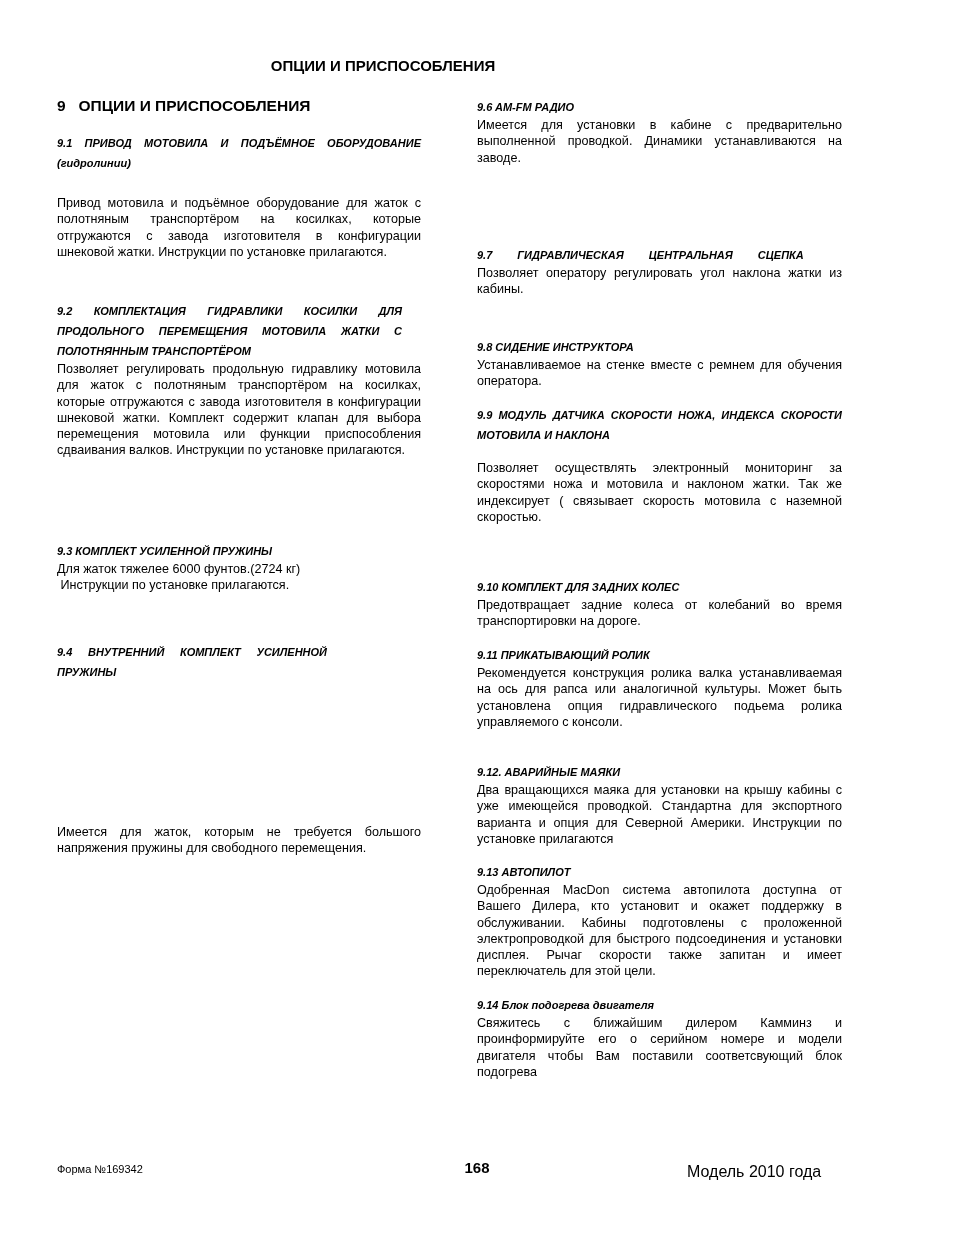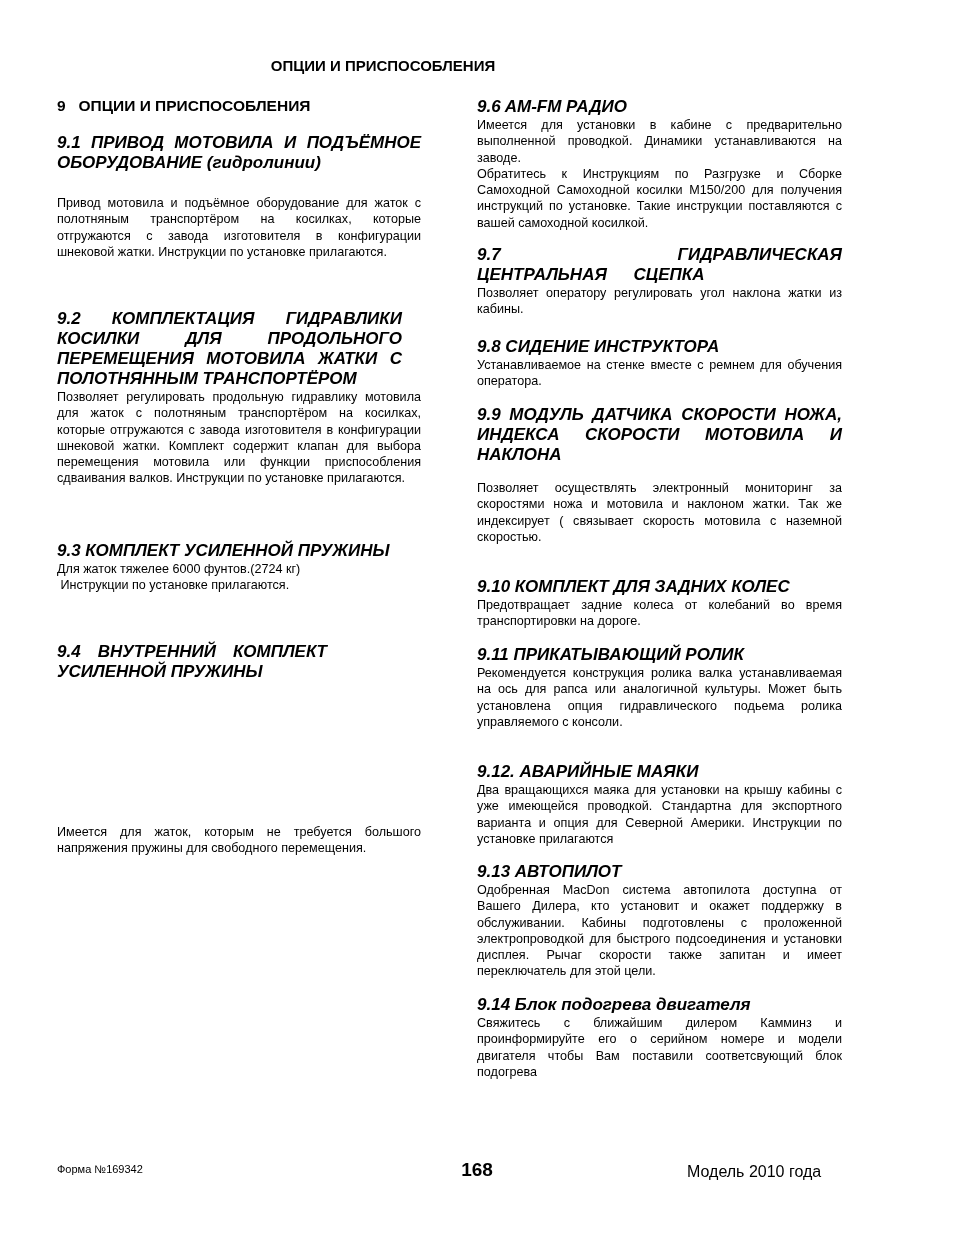--- a/index.html
+++ b/index.html
@@ -11,7 +11,7 @@
   .col-left { left: 57px; width: 364px; }
   .col-right { left: 477px; width: 365px; }
   .chap { font-weight: bold; font-size: 15.5px; }
-  .h { font-weight: bold; font-style: italic; font-size: 17px; line-height: 20px; text-align: justify; text-align-last: left; }
+  .h { font-weight: bold; font-style: italic; font-size: 11px; line-height: 20px; text-align: justify; text-align-last: left; }
   .p { font-size: 12.6px; line-height: 16.3px; text-align: justify; text-align-last: left; }
   .p span.l { display: block; }
   .footer-left { left: 57px; top: 1163px; font-size: 11px; }

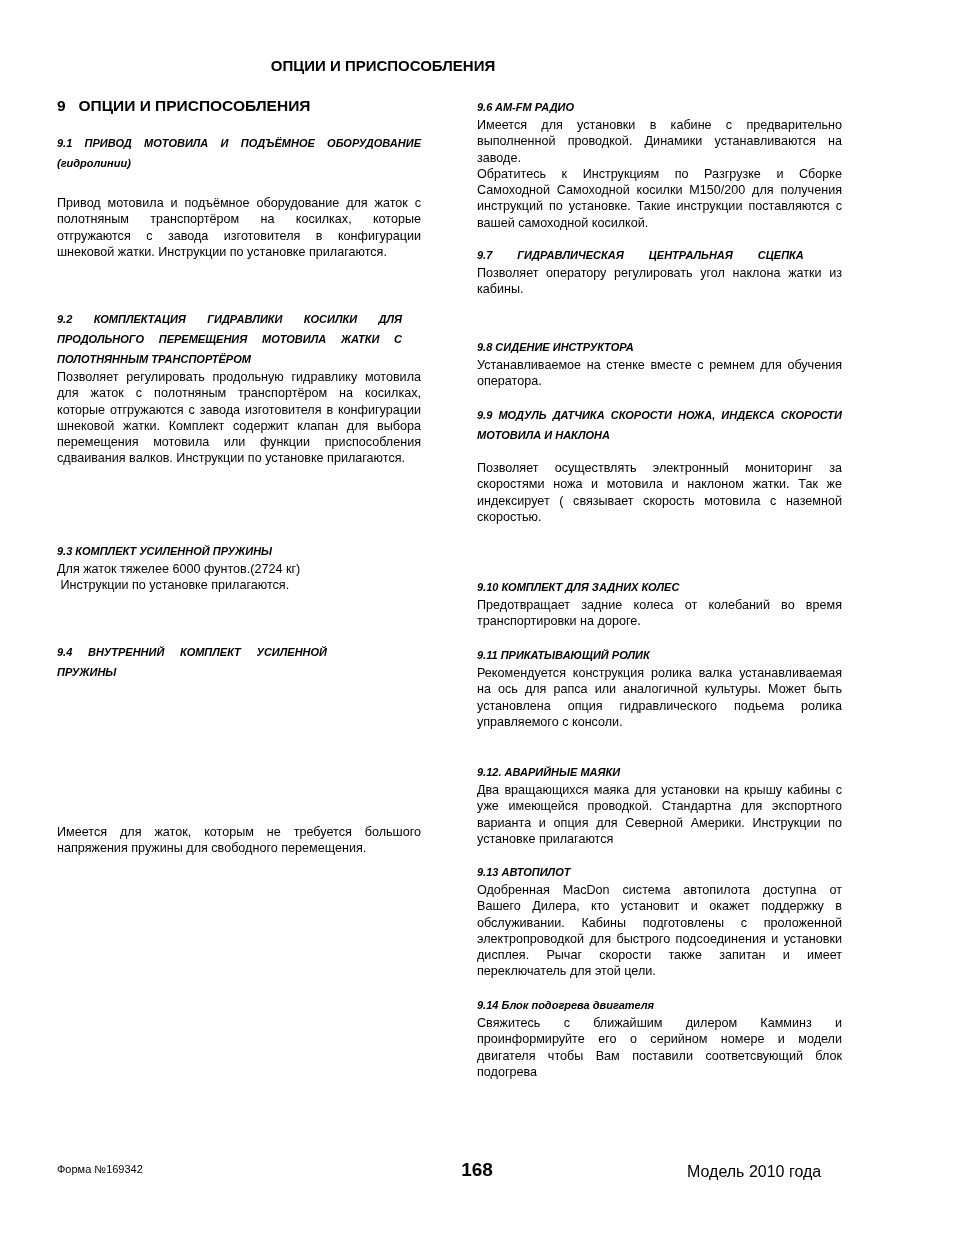--- a/index.html
+++ b/index.html
@@ -57,7 +57,6 @@
   <div class="h">9.6 AM-FM РАДИО</div>
   <div class="p">
     <span class="l">Имеется для установки в кабине с предварительно выполненной проводкой. Динамики устанавливаются на заводе.</span>
-    <span class="l">Обратитесь к Инструкциям по Разгрузке и Сборке Самоходной Самоходной косилки M150/200 для получения инструкций по установке. Такие инструкции поставляются с вашей самоходной косилкой.</span>
   </div>
 </div>
 

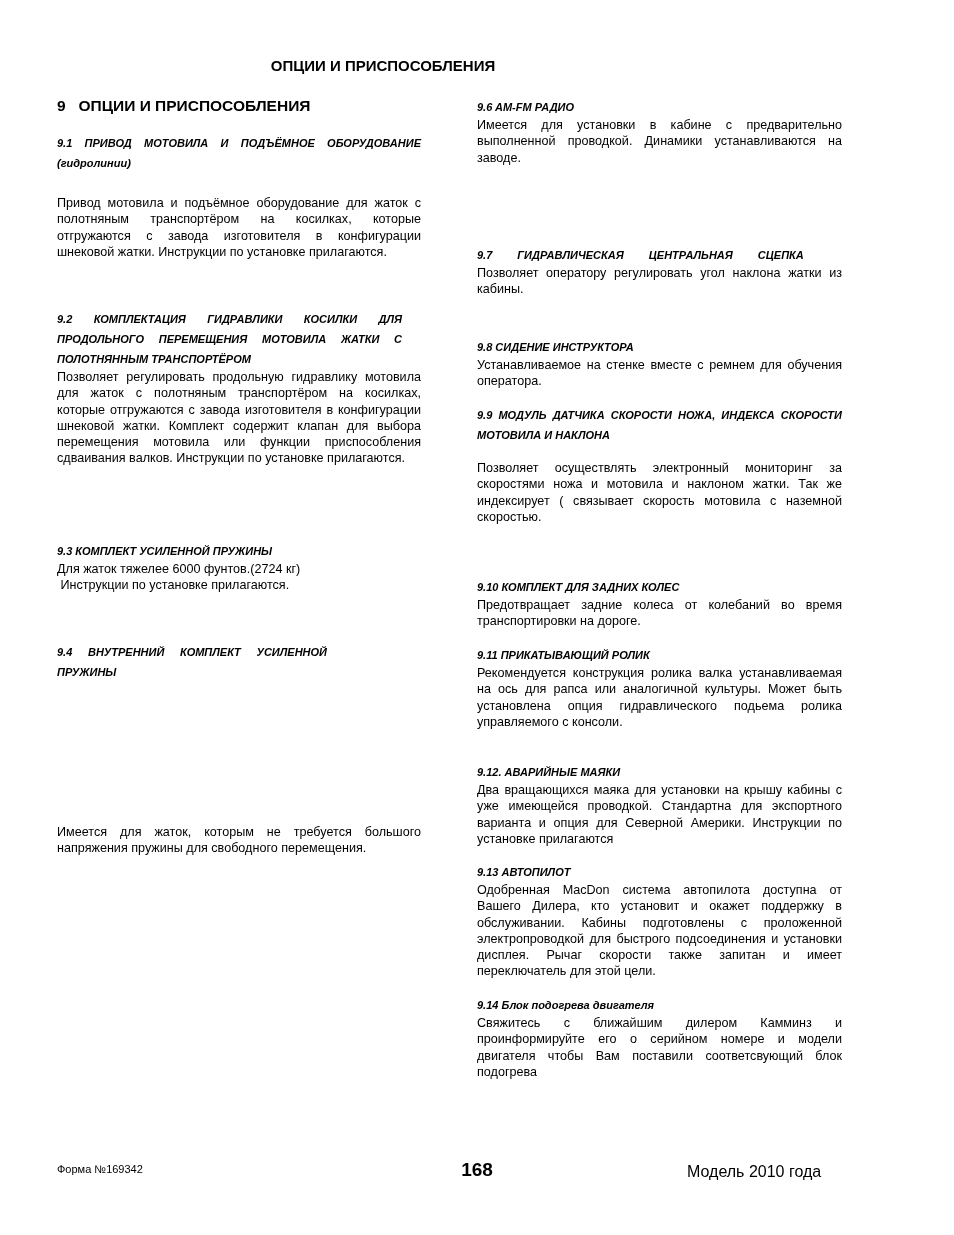--- a/index.html
+++ b/index.html
@@ -33,7 +33,7 @@
 </div>
 
 <div class="col col-left" style="top:301px;">
-  <div class="h" style="width:345px;margin-top:8px;">9.2  КОМПЛЕКТАЦИЯ ГИДРАВЛИКИ КОСИЛКИ ДЛЯ ПРОДОЛЬНОГО ПЕРЕМЕЩЕНИЯ МОТОВИЛА ЖАТКИ С ПОЛОТНЯННЫМ ТРАНСПОРТЁРОМ</div>
+  <div class="h" style="width:345px;">9.2  КОМПЛЕКТАЦИЯ ГИДРАВЛИКИ КОСИЛКИ ДЛЯ ПРОДОЛЬНОГО ПЕРЕМЕЩЕНИЯ МОТОВИЛА ЖАТКИ С ПОЛОТНЯННЫМ ТРАНСПОРТЁРОМ</div>
   <div class="p" style="">Позволяет регулировать продольную гидравлику мотовила для жаток с полотняным транспортёром на косилках, которые отгружаются с завода изготовителя в конфигурации шнековой жатки. Комплект содержит клапан для выбора перемещения мотовила или функции приспособления сдваивания валков. Инструкции по установке прилагаются.</div>
 </div>
 

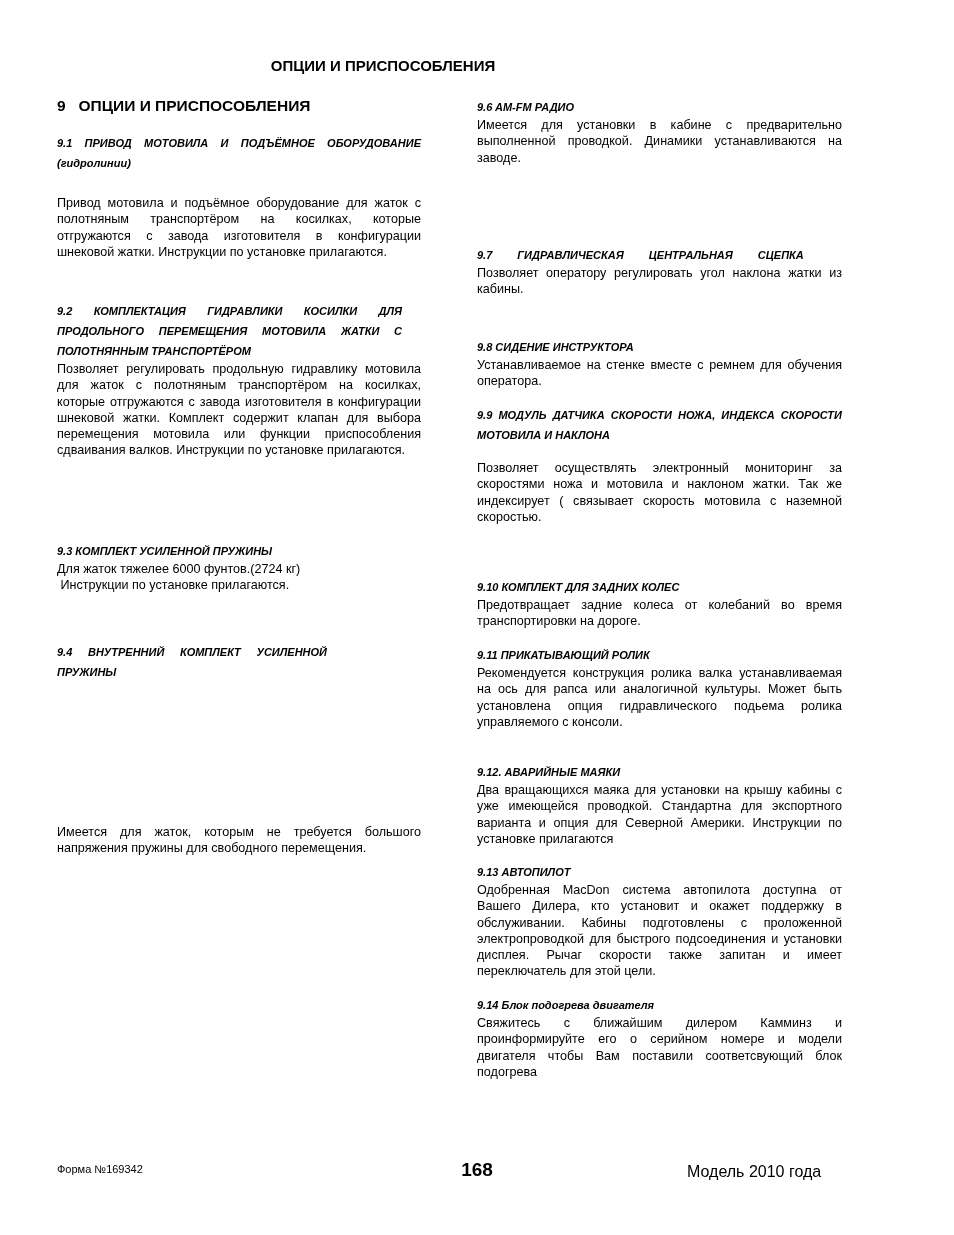--- a/index.html
+++ b/index.html
@@ -15,7 +15,7 @@
   .p { font-size: 12.6px; line-height: 16.3px; text-align: justify; text-align-last: left; }
   .p span.l { display: block; }
   .footer-left { left: 57px; top: 1163px; font-size: 11px; }
-  .footer-center { left: 0; width: 954px; top: 1159px; text-align: center; font-weight: bold; font-size: 19px; }
+  .footer-center { left: 0; width: 954px; top: 1159px; text-align: center; font-weight: bold; font-size: 15px; }
   .footer-right { left: 687px; top: 1163px; font-size: 16px; }
 </style>
 </head>

